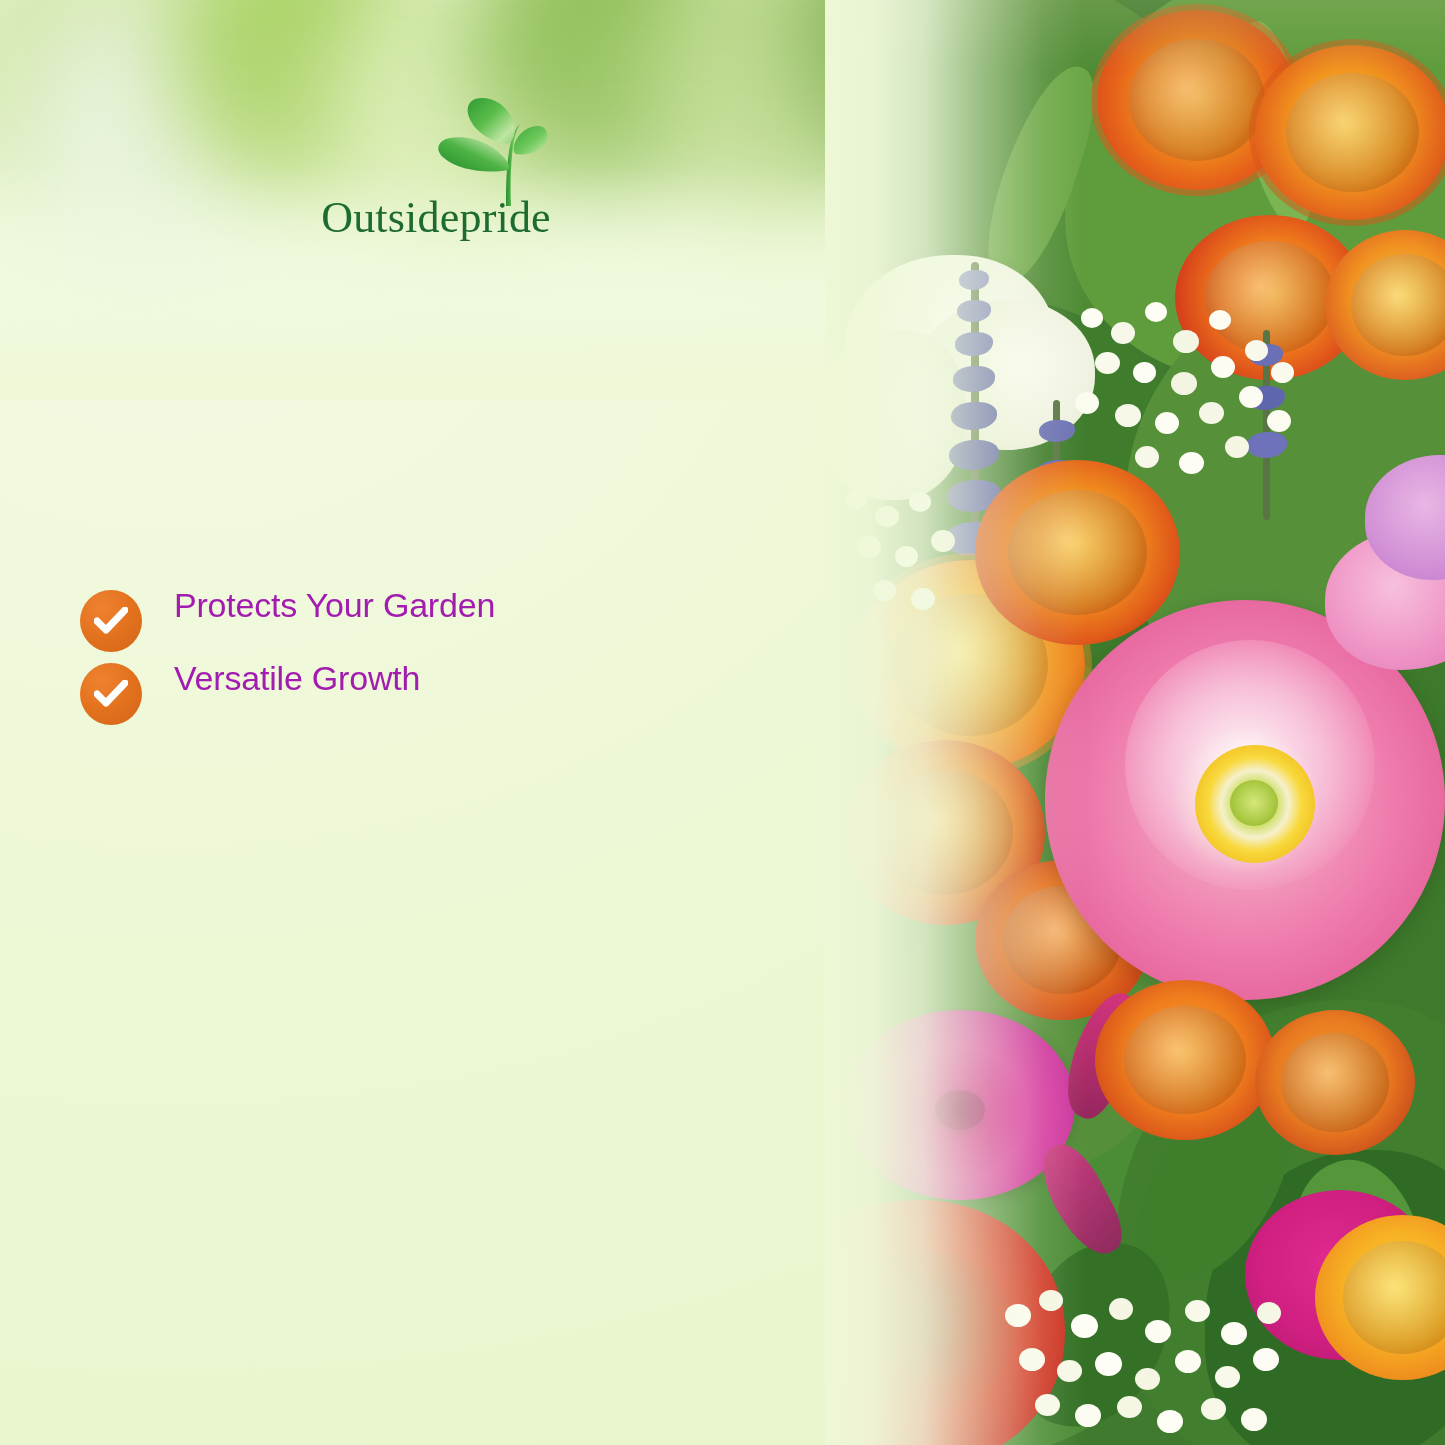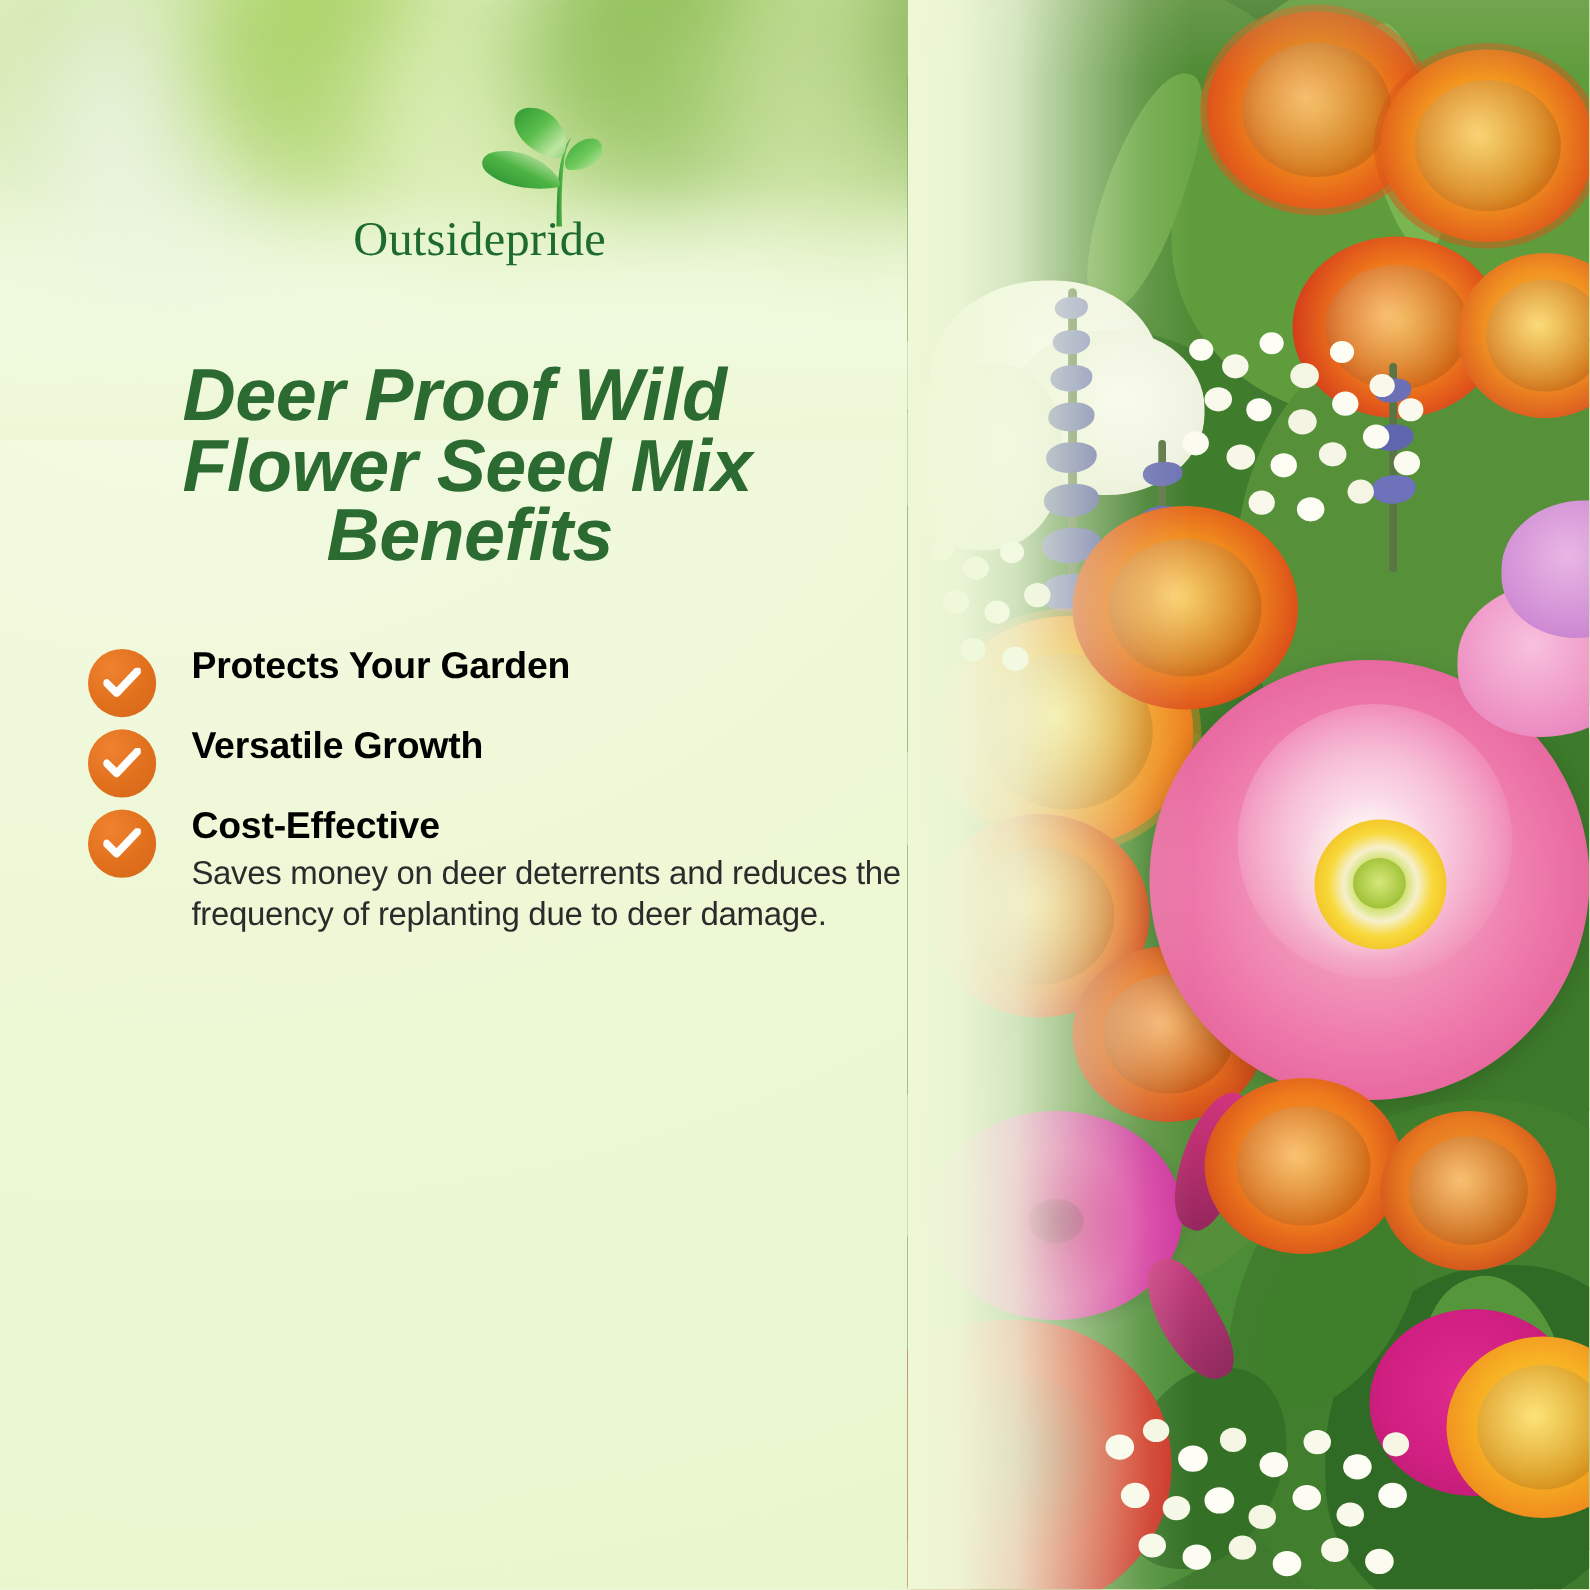--- a/index.html
+++ b/index.html
@@ -300,11 +300,6 @@
     <div class="logo-word">Outsidepride</div>
   </div>
 
-  <h1 class="headline">
-    <span class="l1">Deer Proof Wild</span>
-    <span class="l2">Flower Seed Mix</span>
-    <span class="l3">Benefits</span>
-  </h1>
 
   <div class="benefits">
 

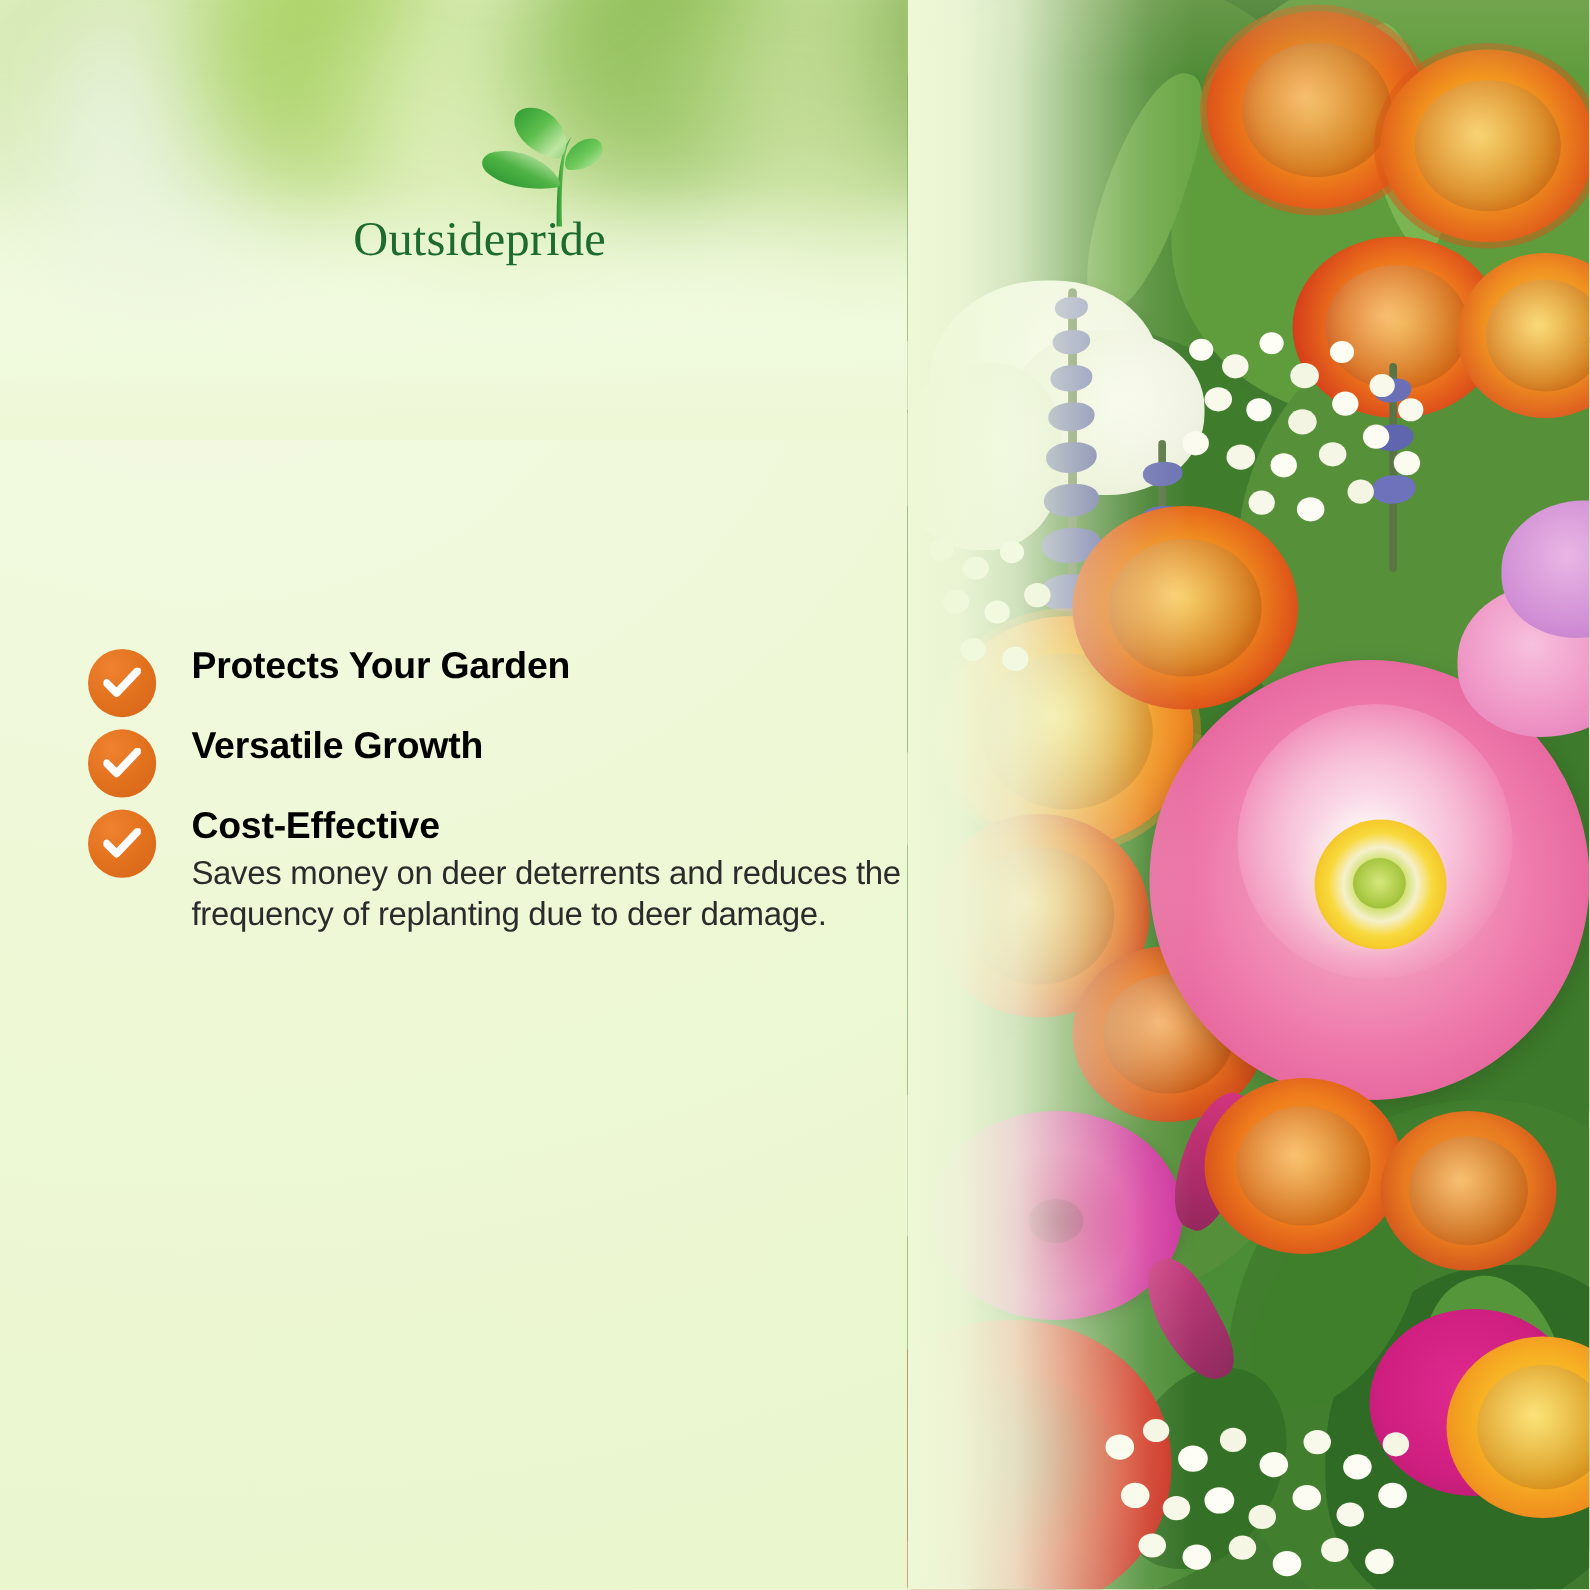--- a/index.html
+++ b/index.html
@@ -57,7 +57,7 @@
   .check{position:absolute;left:0;top:4px;width:62px;height:62px;border-radius:50%;
     background:radial-gradient(circle at 34% 28%, #ef8230 0%, #e2711d 52%, #d4661a 100%);}
   .check svg{position:absolute;left:14px;top:17px;}
-  .b-title{font-size:34px;font-weight:bold;color:#000000;line-height:1.15;margin:0 0 5px 0;letter-spacing:-.2px;}
+  .b-title{font-size:34px;font-weight:normal;color:#a21caf;line-height:1.15;margin:0 0 5px 0;letter-spacing:-.2px;}
   .b-desc{font-size:30px;color:#2b2b2b;line-height:1.24;letter-spacing:-.3px;font-weight:400;}
 </style>
 </head>

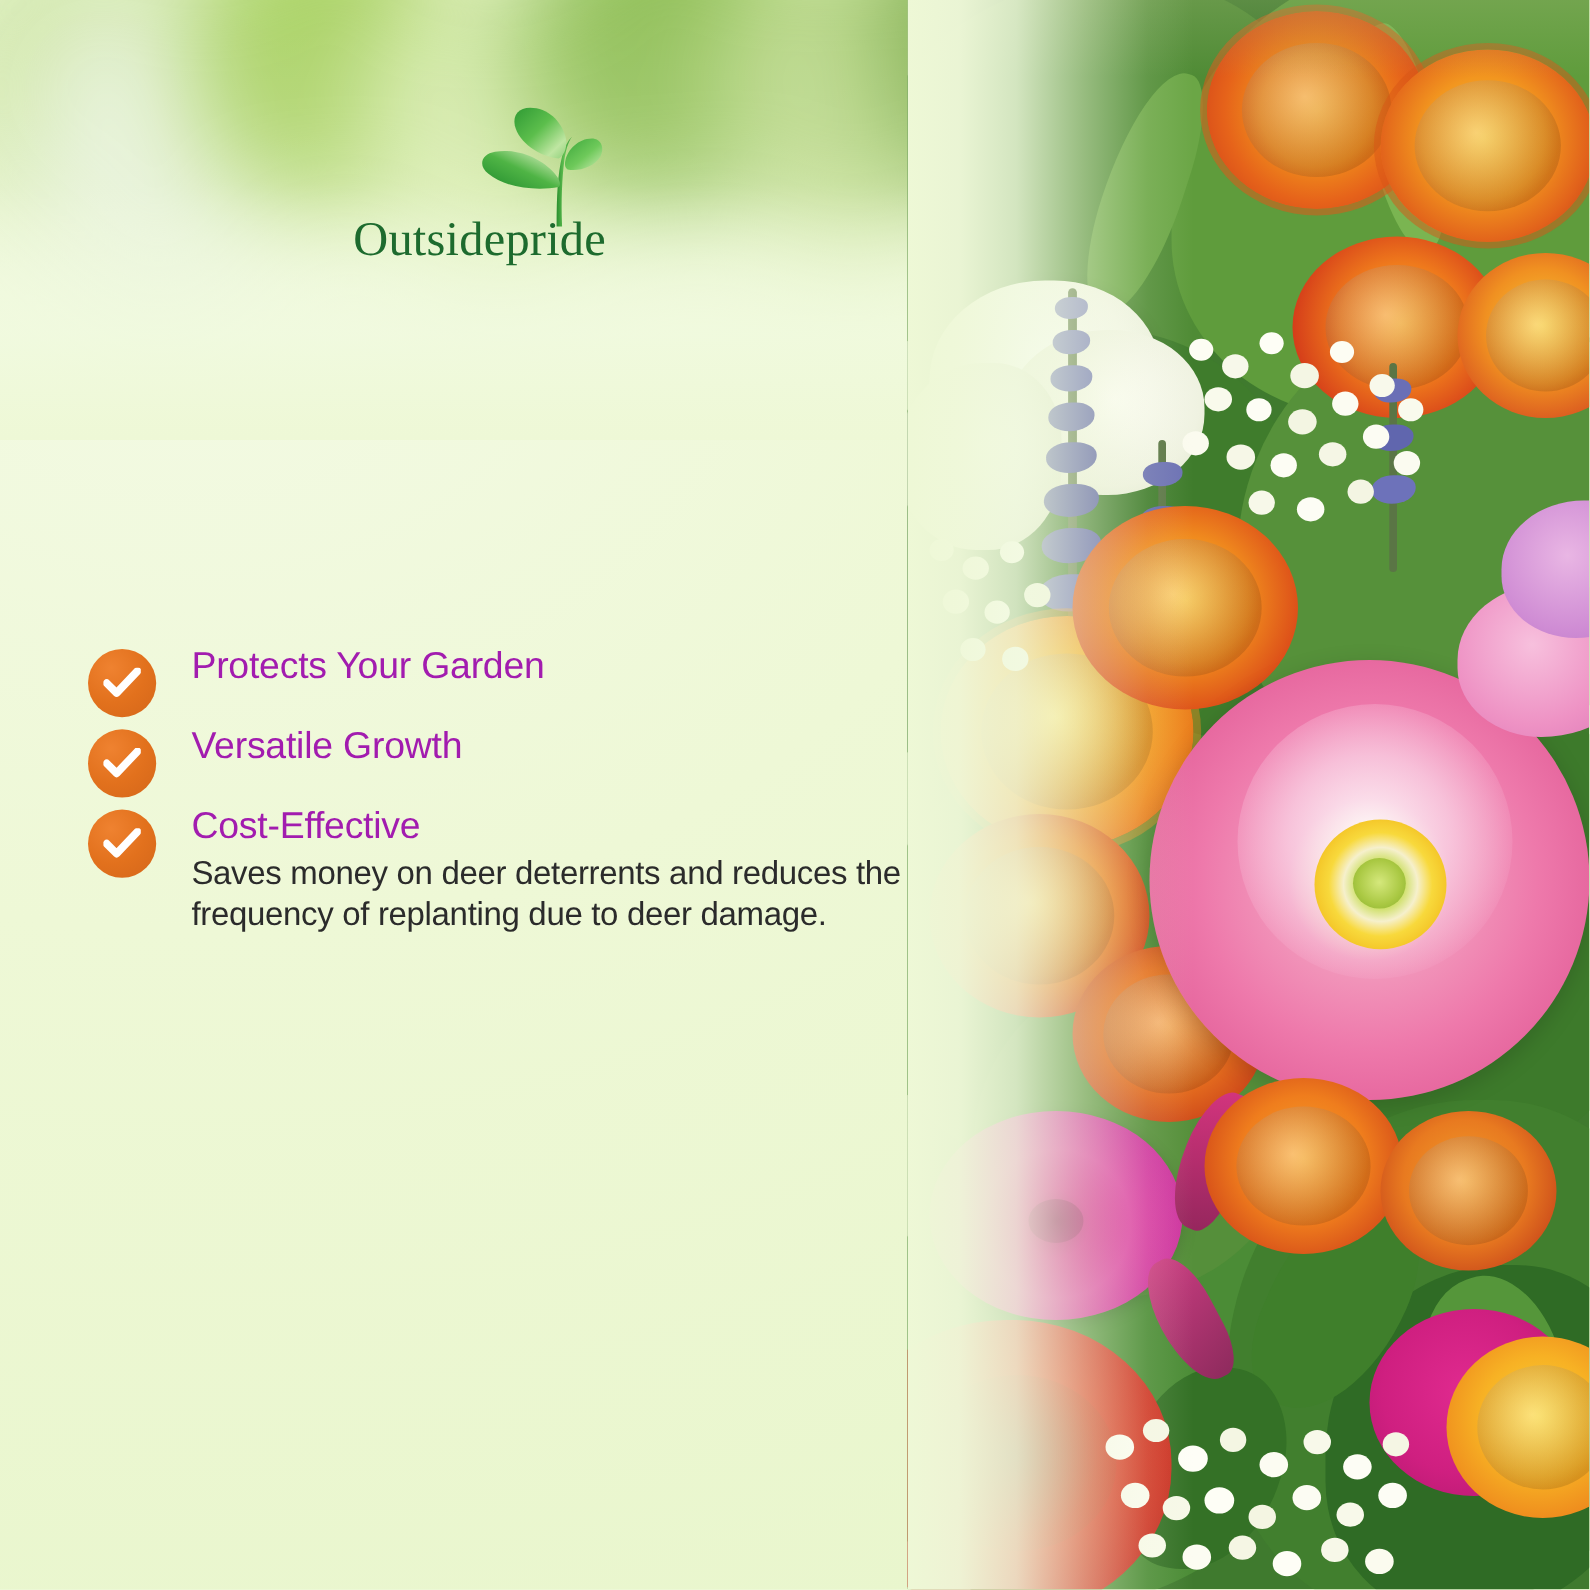--- a/index.html
+++ b/index.html
@@ -322,15 +322,6 @@
       <div class="b-title">Versatile Growth</div>
     </div>
 
-    <div class="item">
-      <span class="check">
-        <svg width="34" height="28" viewBox="0 0 34 28" xmlns="http://www.w3.org/2000/svg">
-          <path d="M3 14 L12 23 L31 3" fill="none" stroke="#ffffff" stroke-width="7" stroke-linecap="round" stroke-linejoin="round"></path>
-        </svg>
-      </span>
-      <div class="b-title">Cost-Effective</div>
-      <div class="b-desc">Saves money on deer deterrents and reduces the frequency of replanting due to deer damage.</div>
-    </div>
 
   </div>
 </div>

